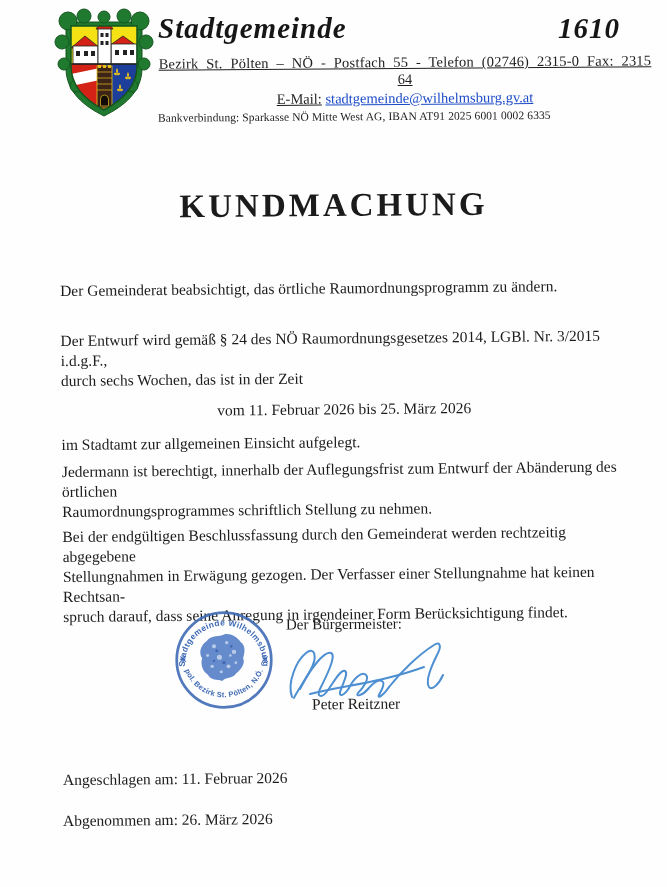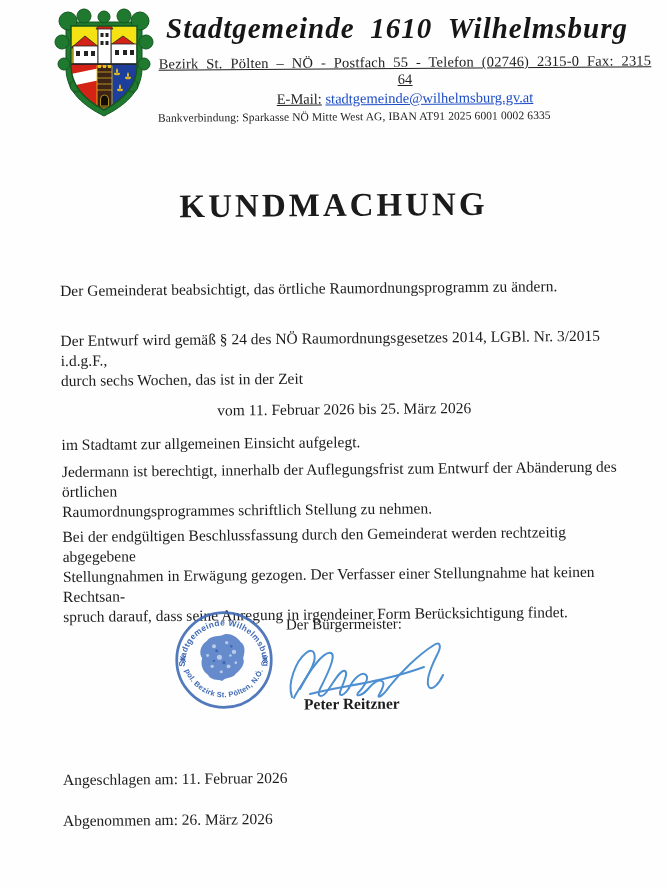--- a/index.html
+++ b/index.html
@@ -18,7 +18,7 @@
   .header-text { position: absolute; left: 158px; top: 12px; width: 494px; }
   .org-line {
     display: flex; justify-content: space-between; align-items: baseline;
-    width: 462px; margin-left: 8px;
+    width: 462px; margin-left: 0;
     font-size: 29px; font-weight: bold; font-style: italic;
     letter-spacing: 1px; color: #161616;
   }

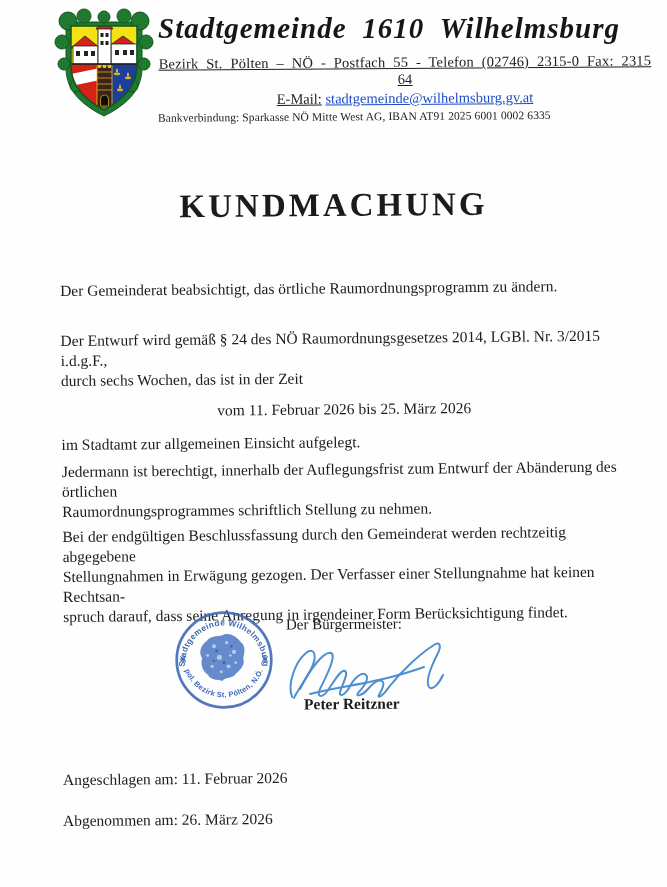--- a/index.html
+++ b/index.html
@@ -151,7 +151,6 @@
     <div class="org-line">
       <span>Stadtgemeinde</span>
       <span>1610</span>
-      <span>Wilhelmsburg</span>
     </div>
     <div class="address-line">Bezirk St. Pölten – NÖ - Postfach 55 - Telefon (02746) 2315-0 Fax: 2315 64</div>
     <div class="email-line">

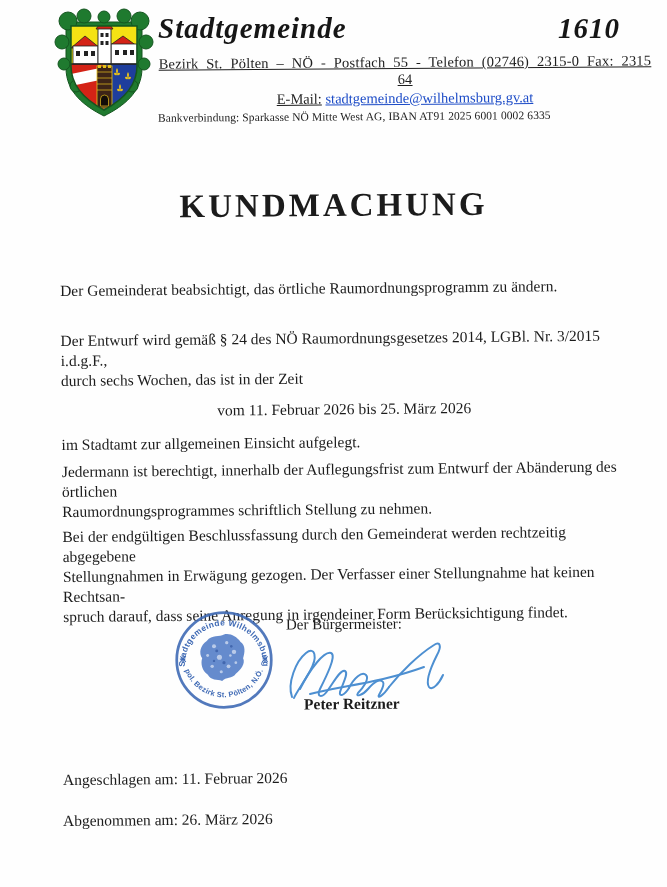--- a/index.html
+++ b/index.html
@@ -59,8 +59,8 @@
   }
   .signature { position: absolute; left: 282px; top: 637px; width: 188px; height: 70px; }
   .bgm-name {
-    position: absolute; left: 304px; top: 695px;
-    font-size: 15.5px; color: #1c1c1c; transform: rotate(-0.5deg); font-weight: bold;
+    position: absolute; left: 312px; top: 695px;
+    font-size: 15.5px; color: #1c1c1c; transform: rotate(-0.5deg);
   }
   
   .footer-posted {

